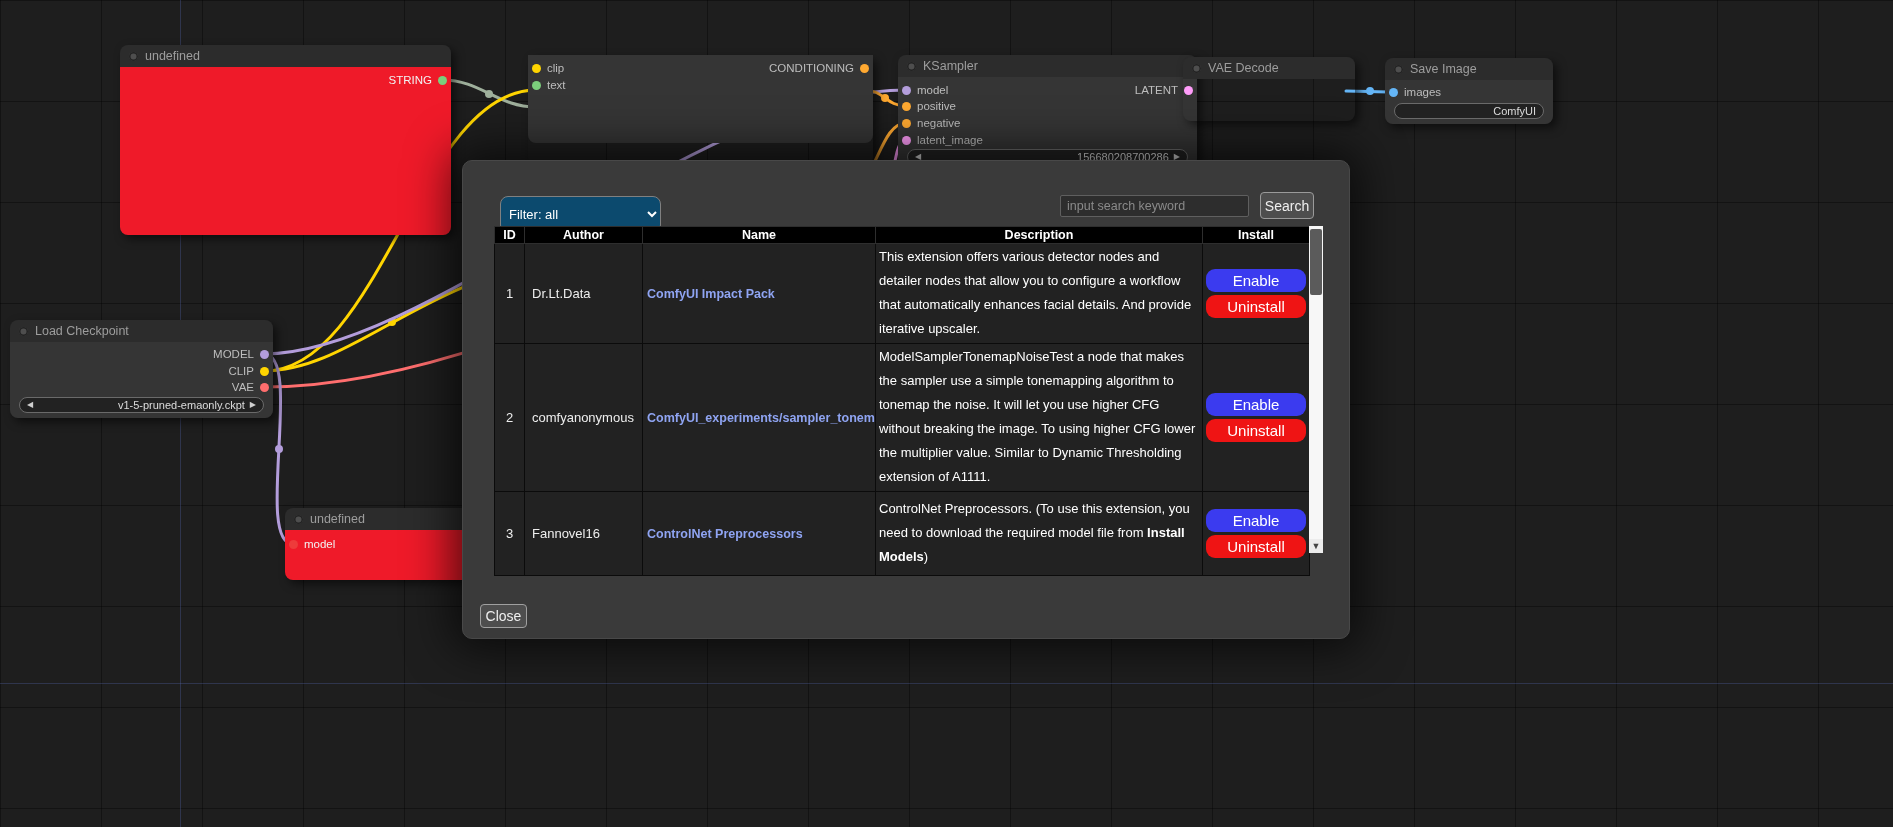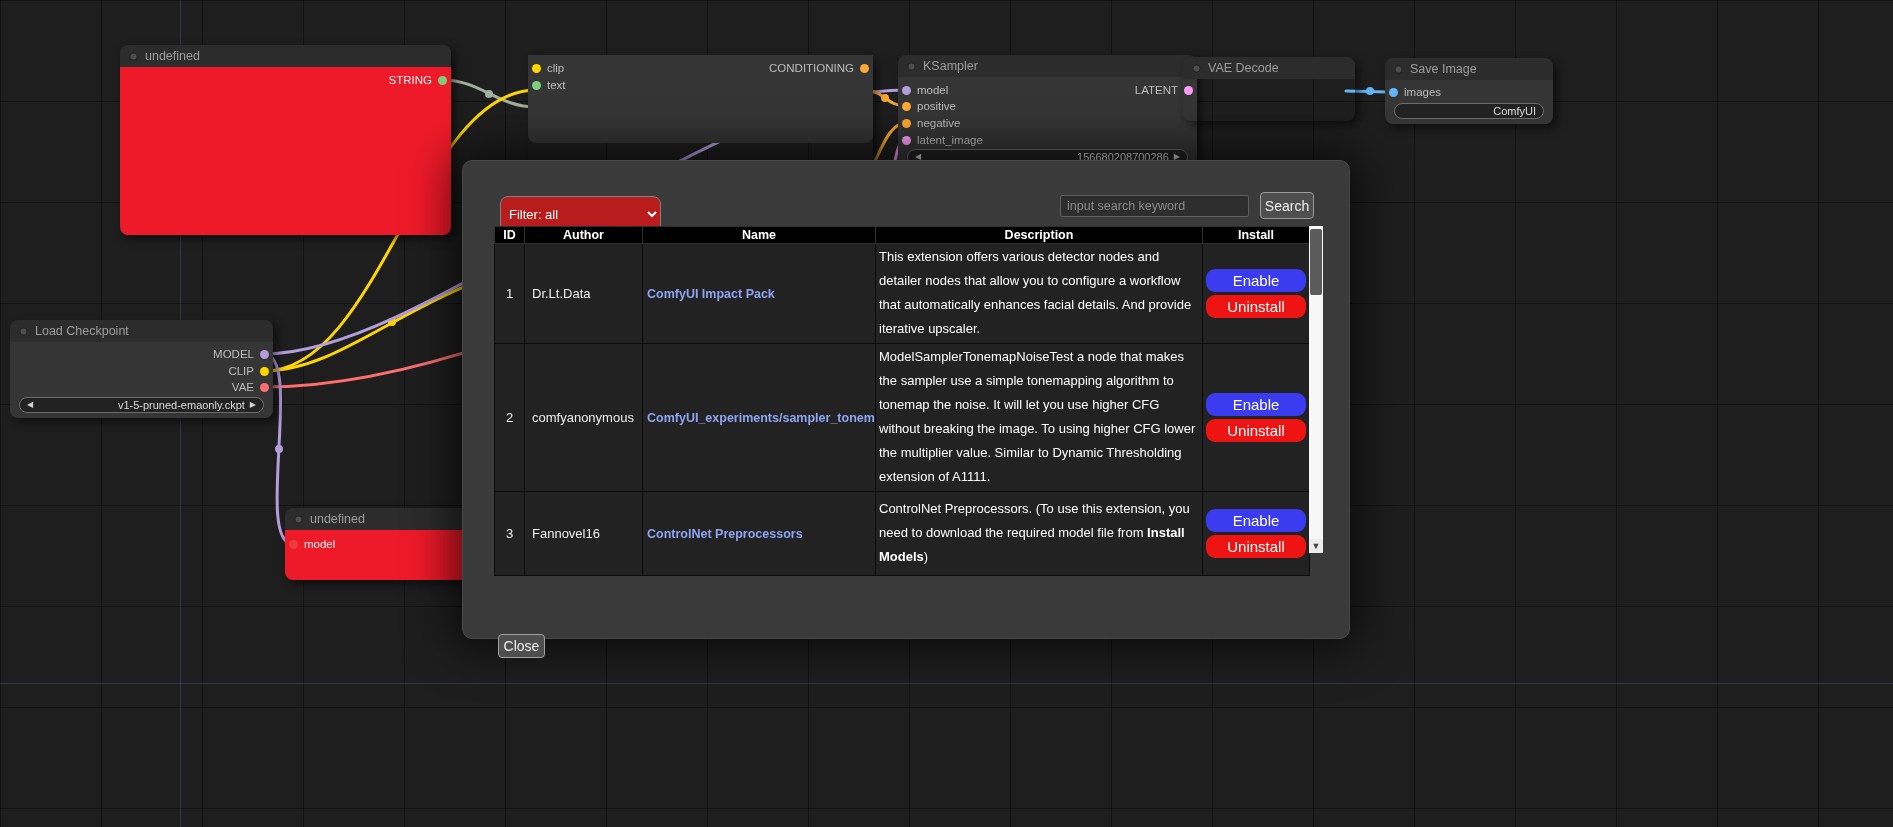--- a/index.html
+++ b/index.html
@@ -58,7 +58,7 @@
     z-index:10; background:#3a3a3a; border:1px solid #484848; border-radius:10px;
     box-shadow:0 0 46px 10px rgba(0,0,0,0.66); }
   .filter-select { position:absolute; left:37px; top:35px; width:161px; height:37px;
-    background:#b91c1c; color:#fff; border:1px solid #808080; border-radius:8px;
+    background:#0c4a6e; color:#fff; border:1px solid #808080; border-radius:8px;
     font-size:13px; font-family:inherit; padding:0 4px; }
   .search-input { position:absolute; left:597px; top:34px; width:189px; height:22px;
     background:#2d2d2d; border:1px solid #5f5f5f; border-radius:2px;

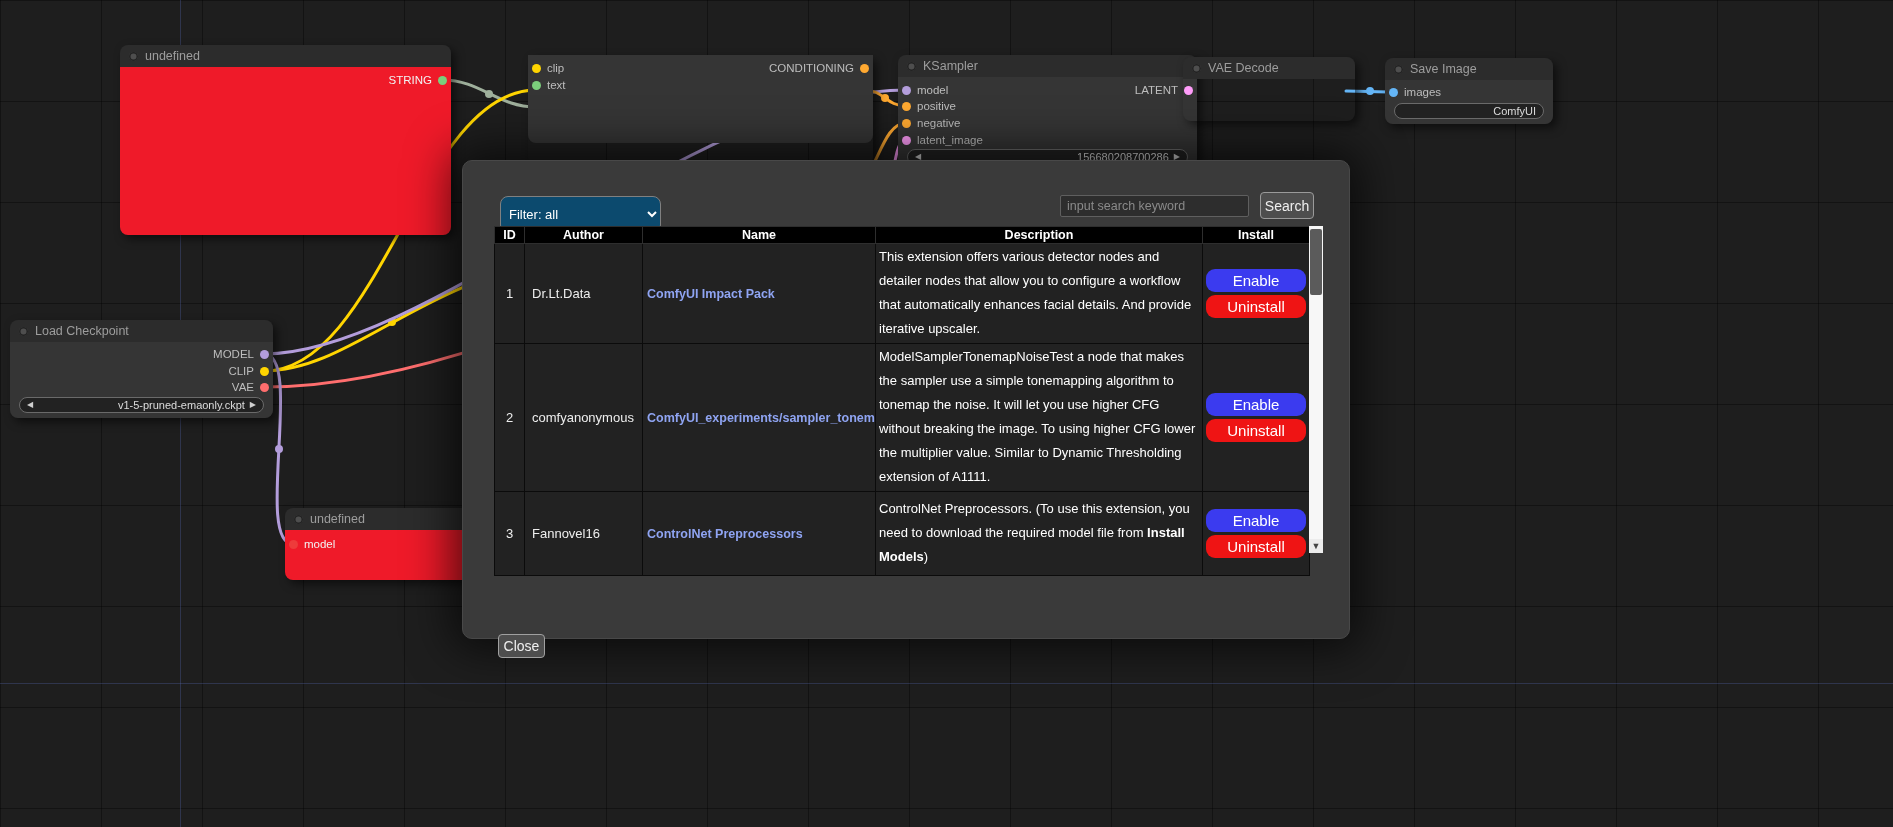--- a/index.html
+++ b/index.html
@@ -97,9 +97,9 @@
   .scroll-down { position:absolute; left:0; bottom:0; width:14px; height:14px;
     background:#ececec; color:#444; font-size:9px; line-height:14px; text-align:center; }
 
-  .close-btn { position:absolute; left:35px; top:443px; width:47px; height:24px;
+  .close-btn { position:absolute; left:17px; top:443px; width:47px; height:24px;
     background:#4e4e4e; border:1px solid #a0a0a0; border-radius:4px;
-    color:#efefef; font-size:14px; font-family:inherit; cursor:pointer;margin-top:30px; }
+    color:#efefef; font-size:14px; font-family:inherit; cursor:pointer; }
 </style>
 </head>
 <body>

